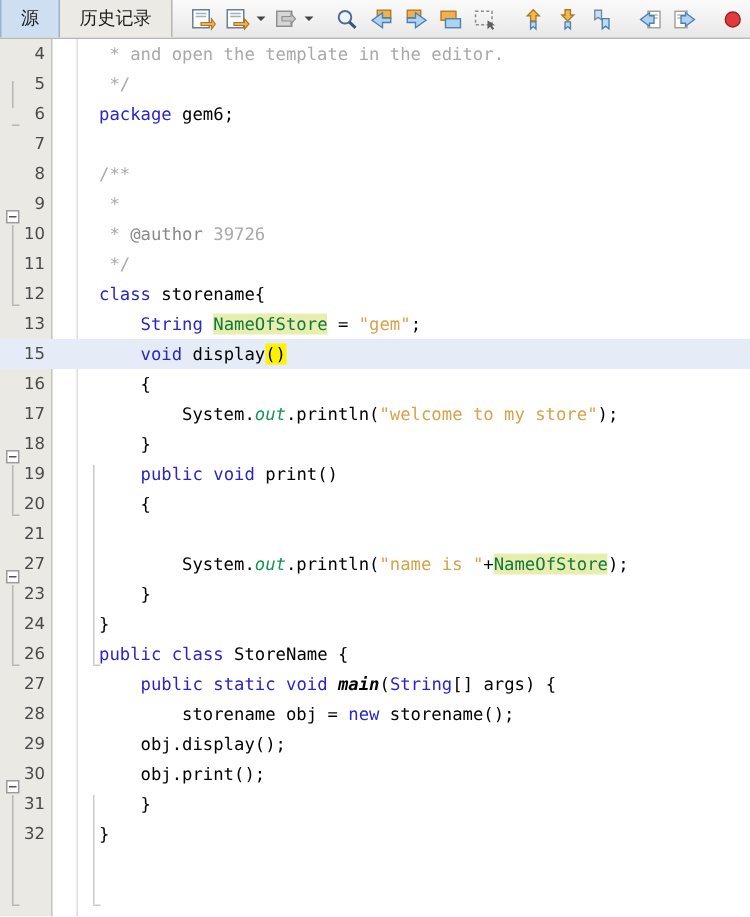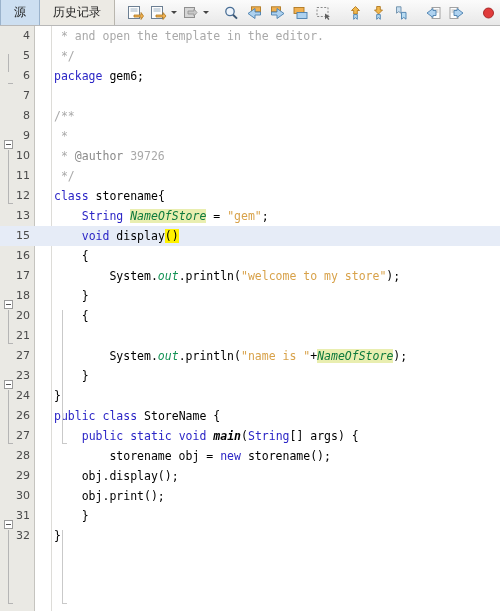--- a/index.html
+++ b/index.html
@@ -149,7 +149,7 @@
     font-size: 11.5px;
     color: #000000;
     white-space: pre;
-    padding-left: 1px;
+    padding-left: 13px;
     line-height: 20px;
   }
 

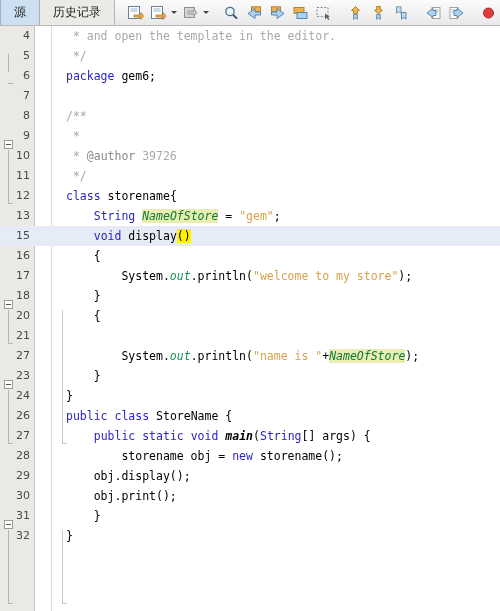--- a/index.html
+++ b/index.html
@@ -158,7 +158,7 @@
   .cmt  { color: #a9a9a9; }
   .cmtb { color: #8a8a8a; font-weight: normal; }
   .str  { color: #d8a24a; }
-  .hlf  { background: #e9eeb0; color: #0e7a3c; font-style: italic; }
+  .hlf  { background: #e9eeb0; color: #0e7a3c; }
   .hly  { background: #fff200; }
   .sfld { color: #169457; font-style: italic; }
   .bold { font-weight: normal; }

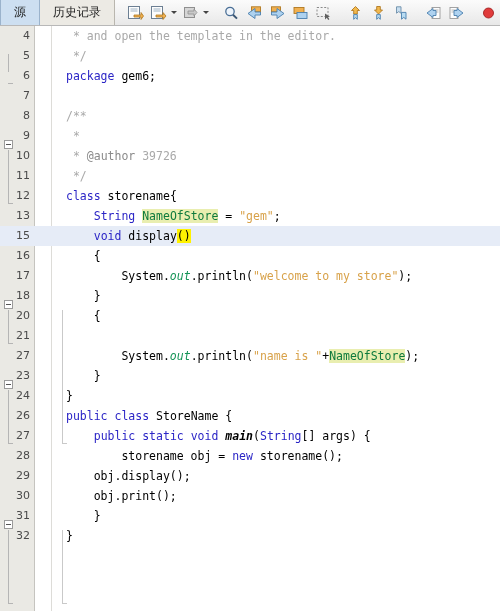--- a/index.html
+++ b/index.html
@@ -401,6 +401,10 @@
           <div class="codetext">    }</div>
         </div>
         <div class="row">
+          <div class="lineno">19</div>
+          <div class="codetext">    <span class="kw">public</span> <span class="kw">void</span> <span class="bold">print</span>()</div>
+        </div>
+        <div class="row">
           <div class="lineno">20</div>
           <div class="codetext">    {</div>
         </div>

